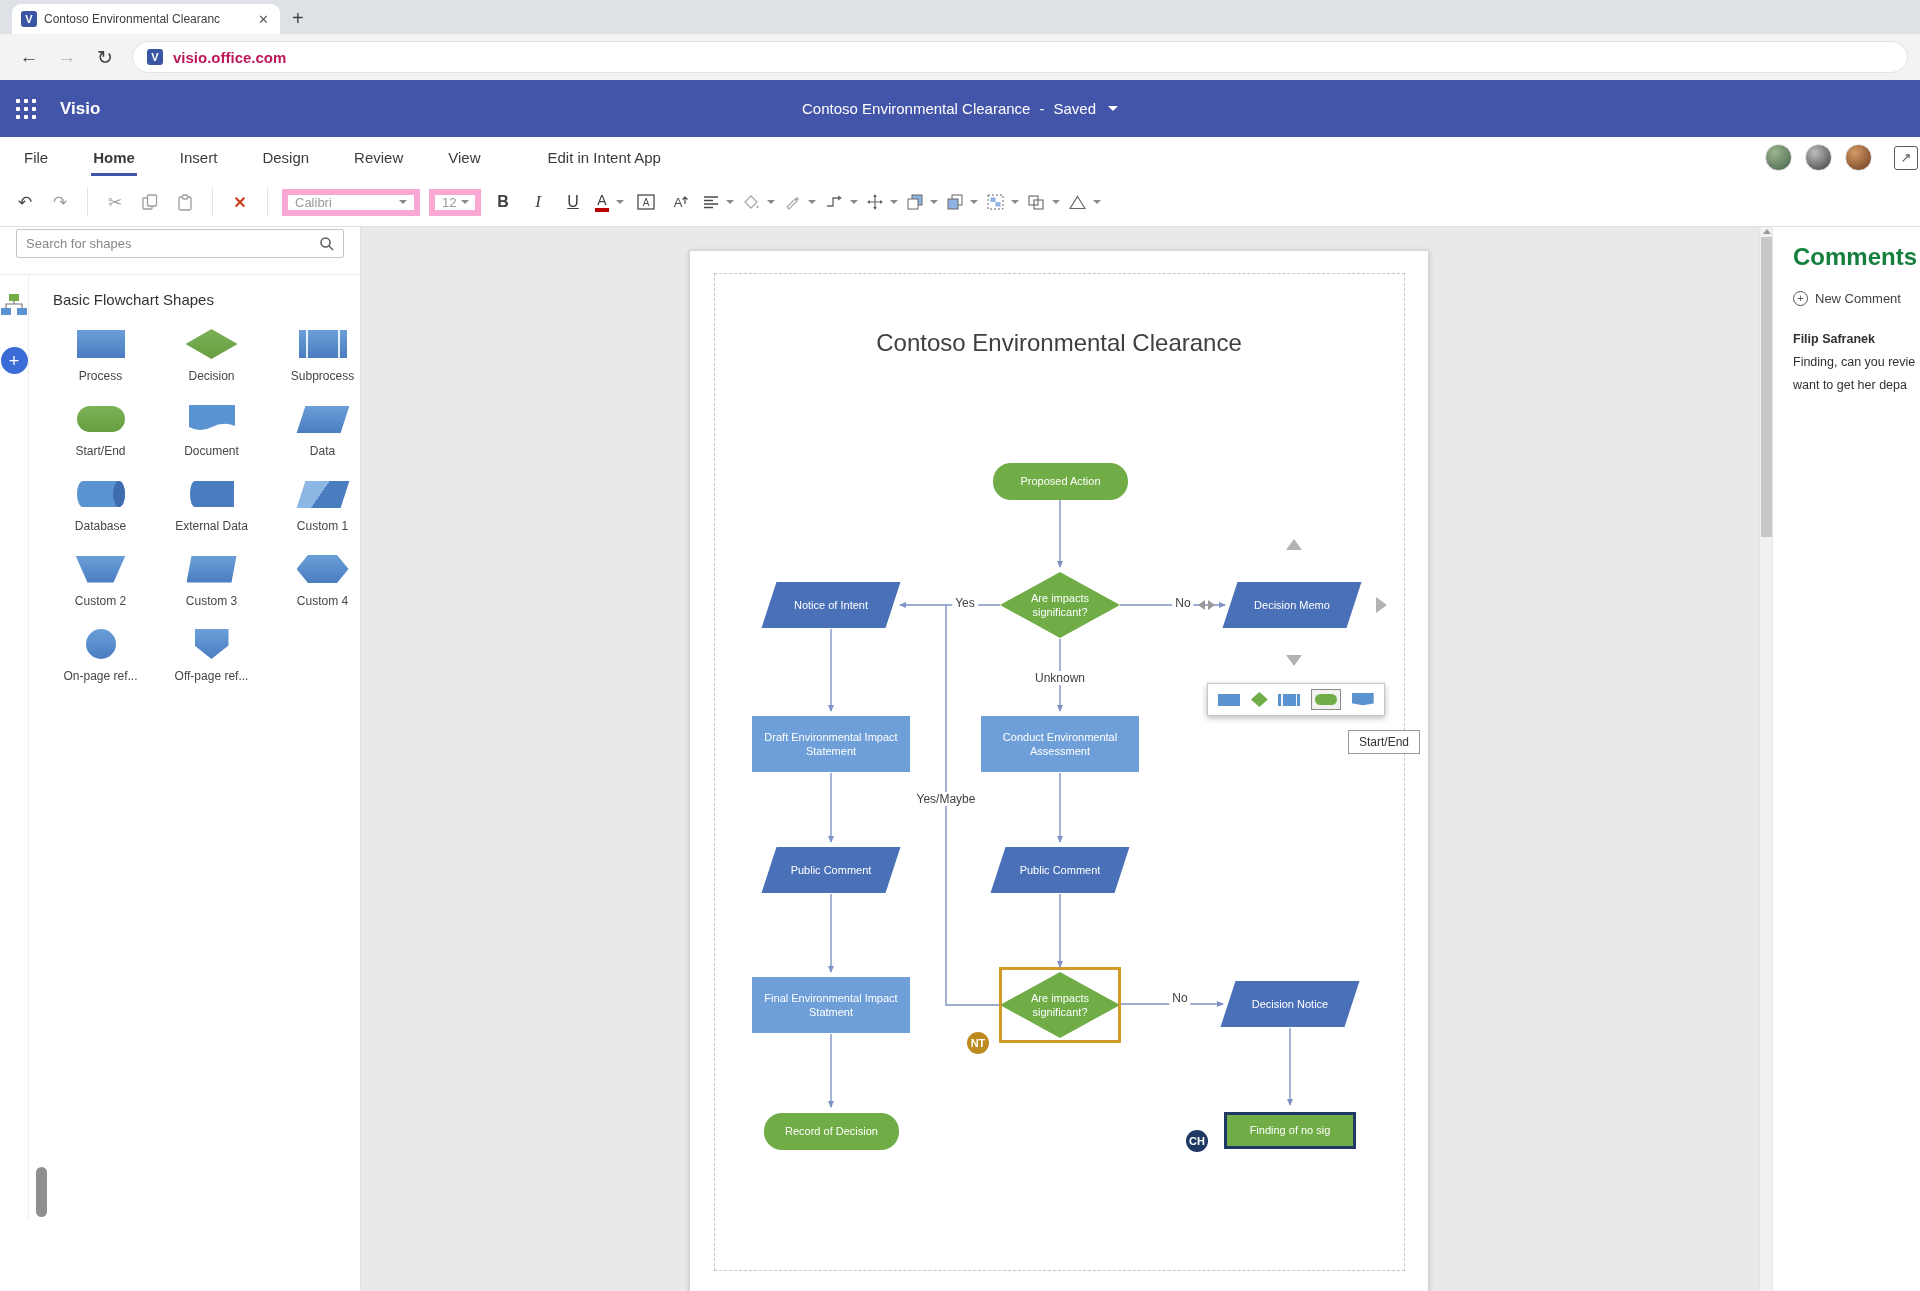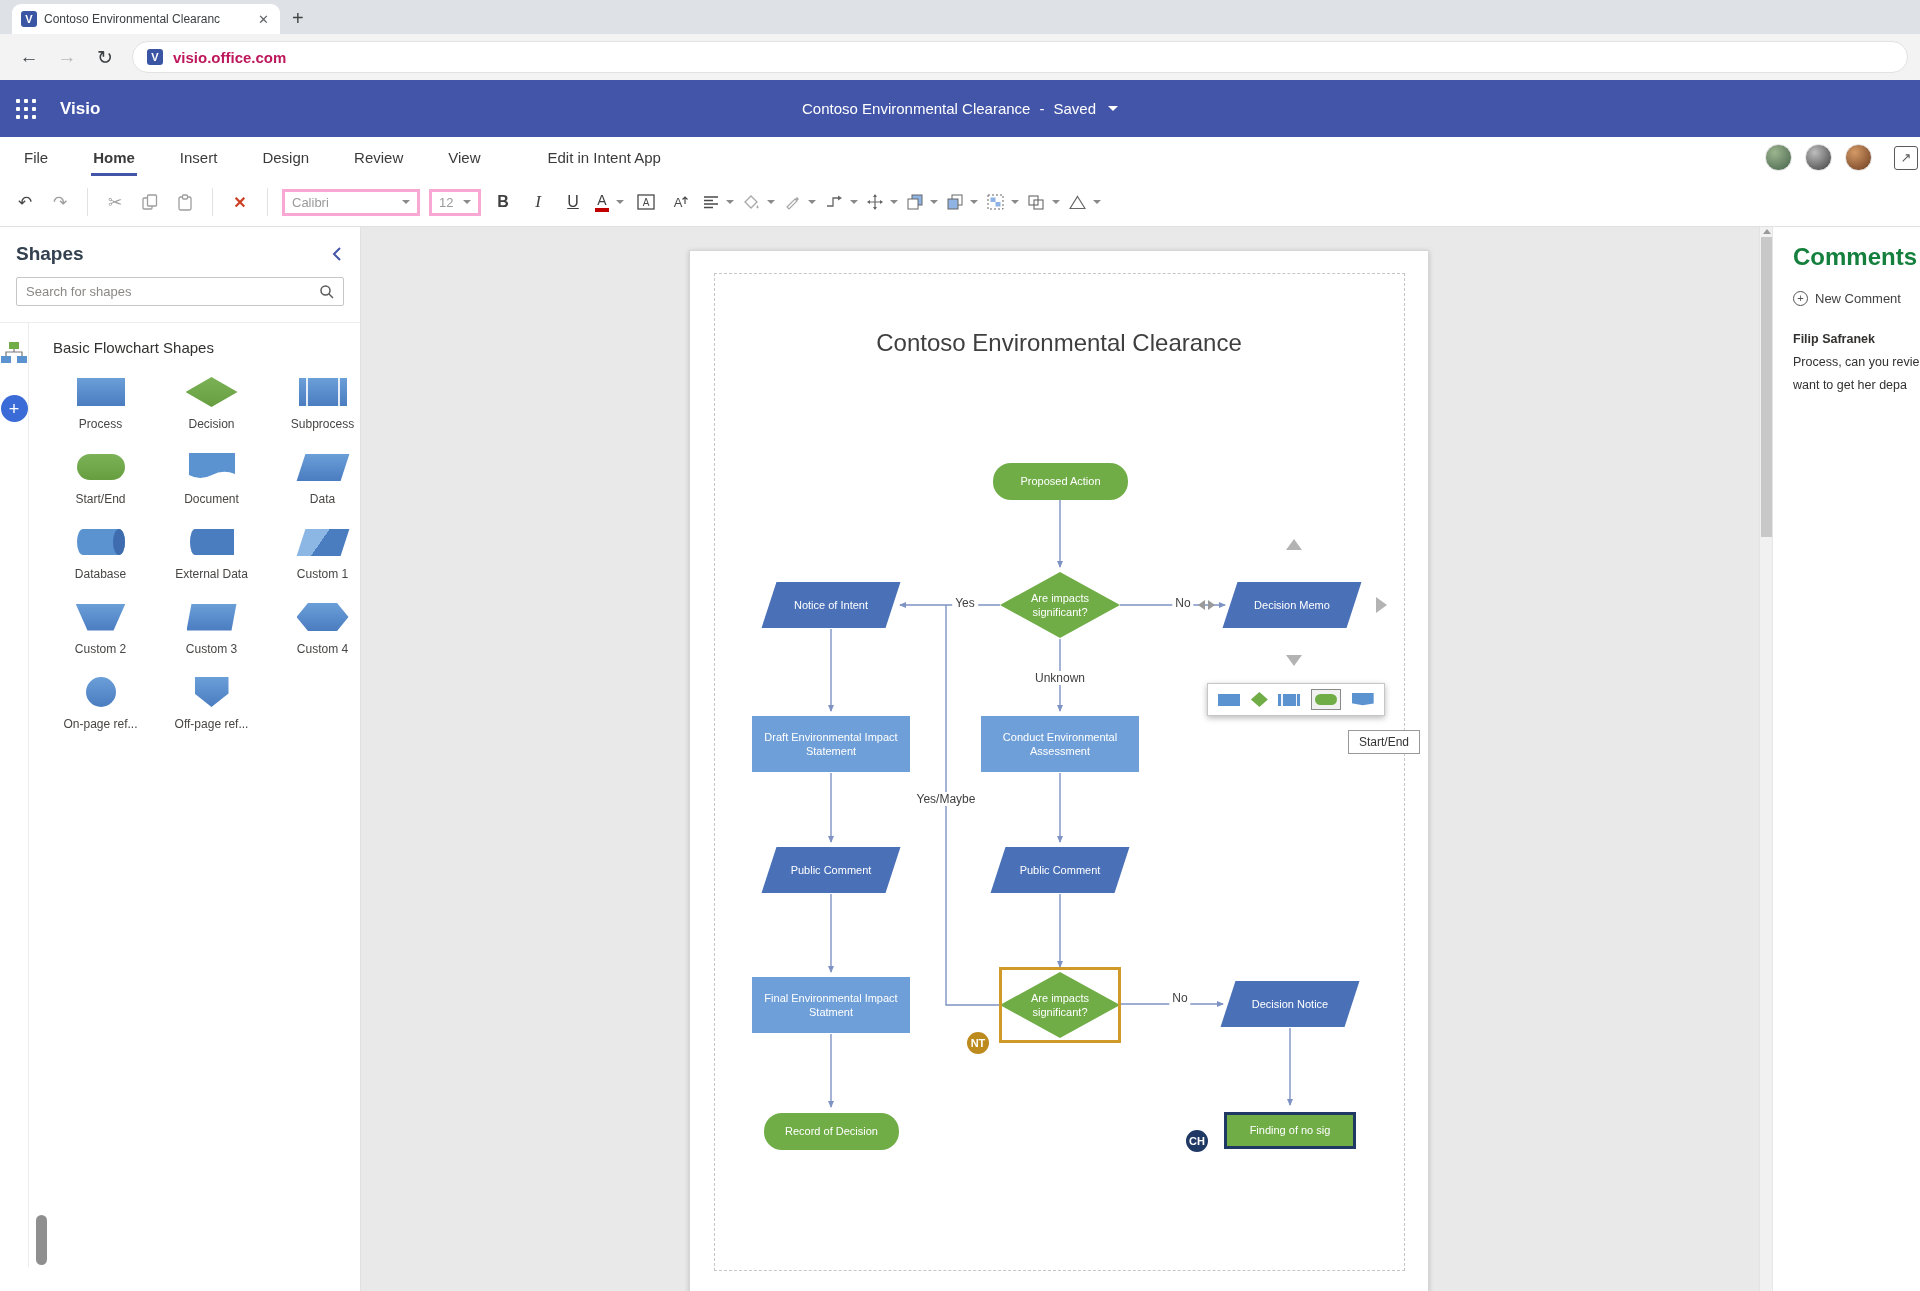--- a/index.html
+++ b/index.html
@@ -45,7 +45,7 @@
   .tb-icon.dis { color:#9d9d9d; }
   .tb-icon.red { color:#cc4125; font-size:16px; font-weight:bold; }
   .tb-divider { width:1px; height:28px; background:#e2e2e2; margin:0 5px; }
-  .combo { height:27px; border:3px solid #f9a8d4; display:flex; align-items:center; justify-content:space-between; padding:0 7px; font-size:13px; color:#9a9a9a; }
+  .combo { height:27px; border:6px solid #f9a8d4; display:flex; align-items:center; justify-content:space-between; padding:0 7px; font-size:13px; color:#9a9a9a; }
   .chev { width:0; height:0; border-left:4px solid transparent; border-right:4px solid transparent; border-top:4px solid #8a8a8a; margin-left:5px; flex:none; }
   .tb-group { display:flex; align-items:center; gap:2px; }
   .b-btn { font-weight:bold; font-size:16px; color:#3f3f3f; }

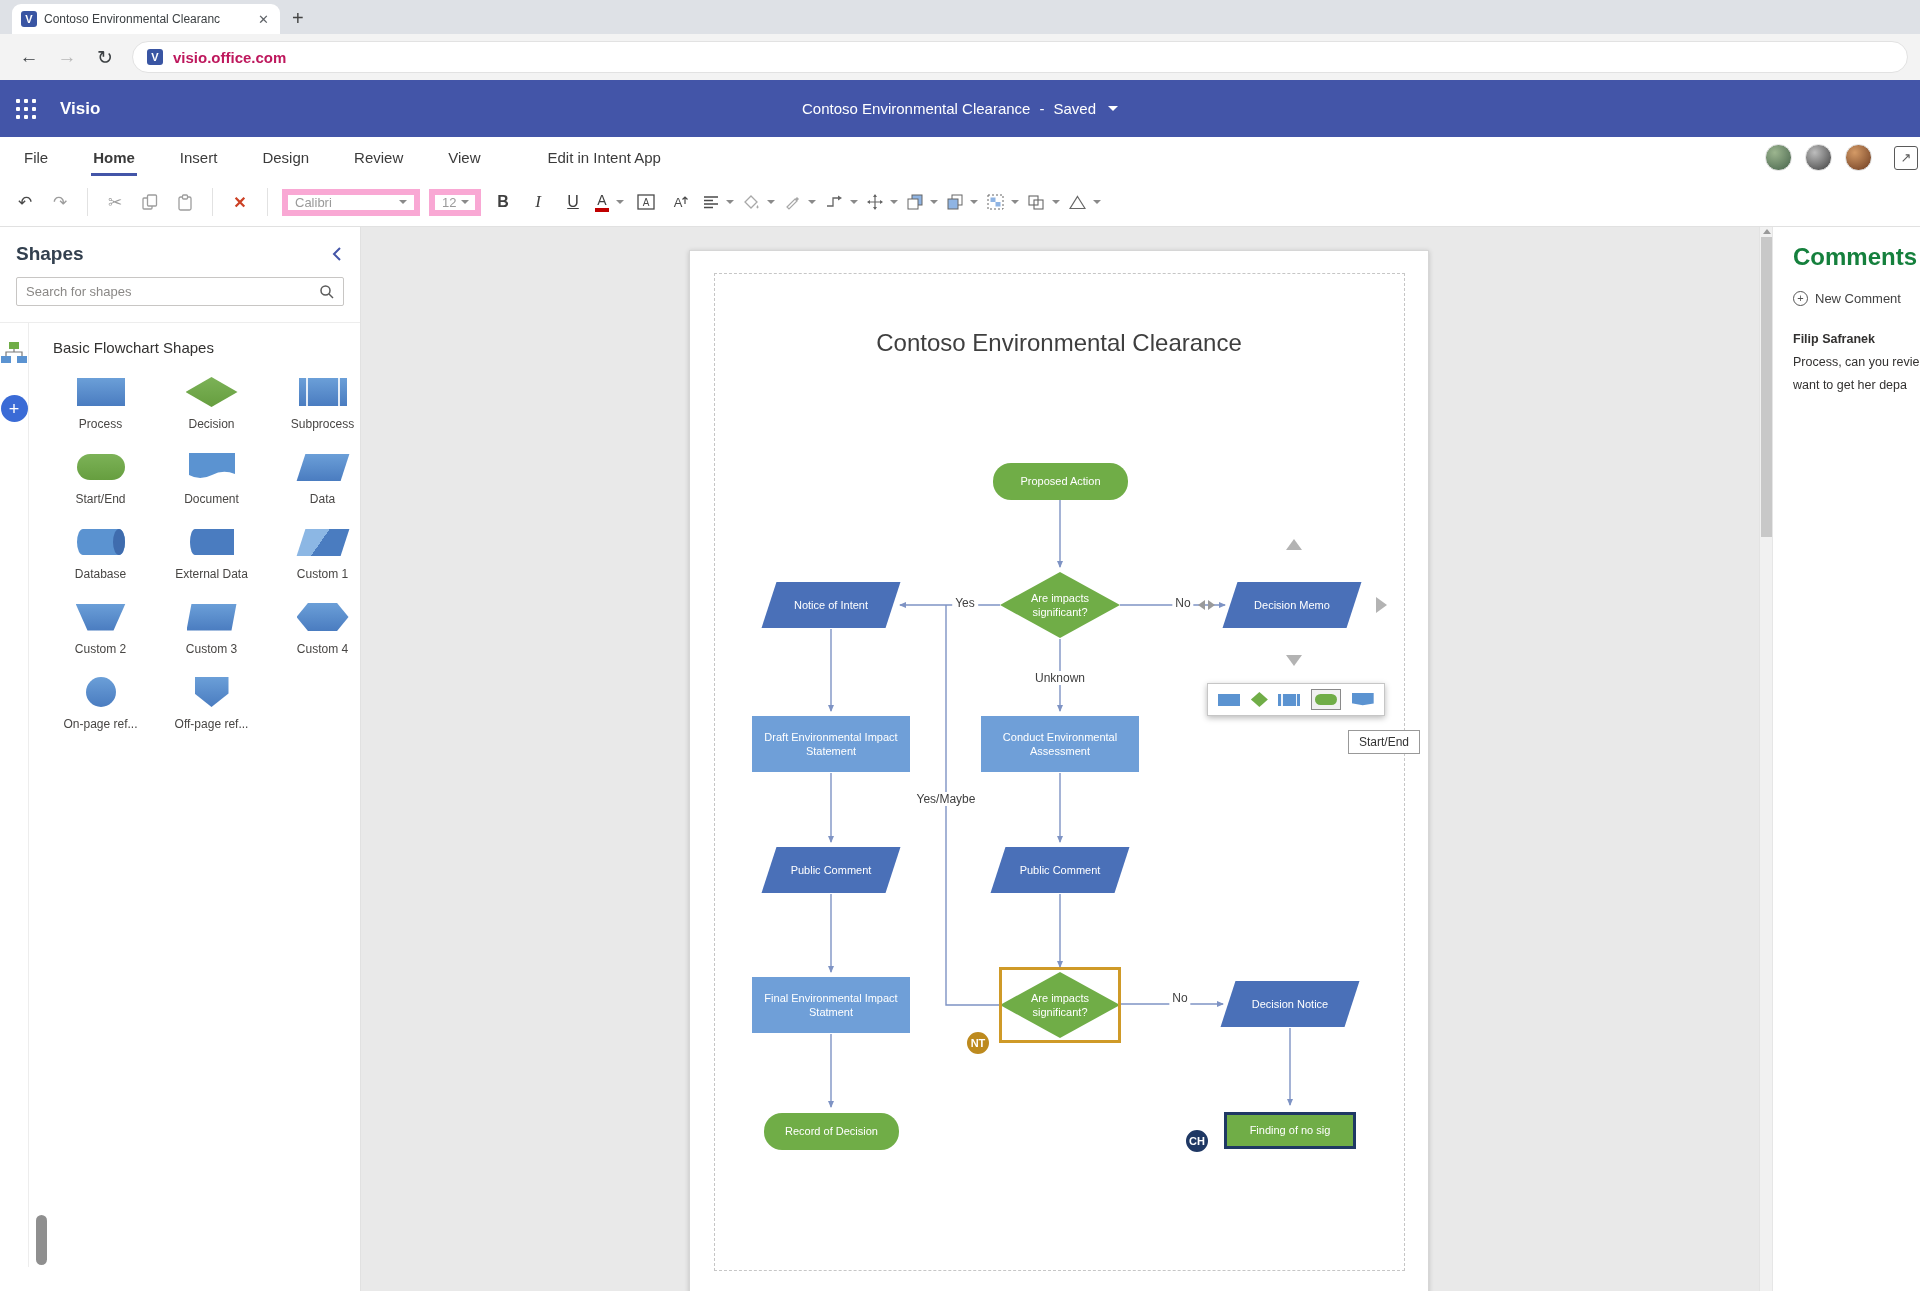--- a/index.html
+++ b/index.html
@@ -324,12 +324,6 @@
 <div class="content">
 
   <div class="shapes-panel">
-    <div class="sp-header">
-      <div class="sp-title">Shapes</div>
-      <svg width="10" height="16">
-          <path d="M8 2 L2 8 L8 14" fill="none" stroke="#4355a8" stroke-width="2"></path>
-        </svg>
-    </div>
     <div class="sp-search">
       <input type="text" placeholder="Search for shapes" style="">
       <span class="mag">

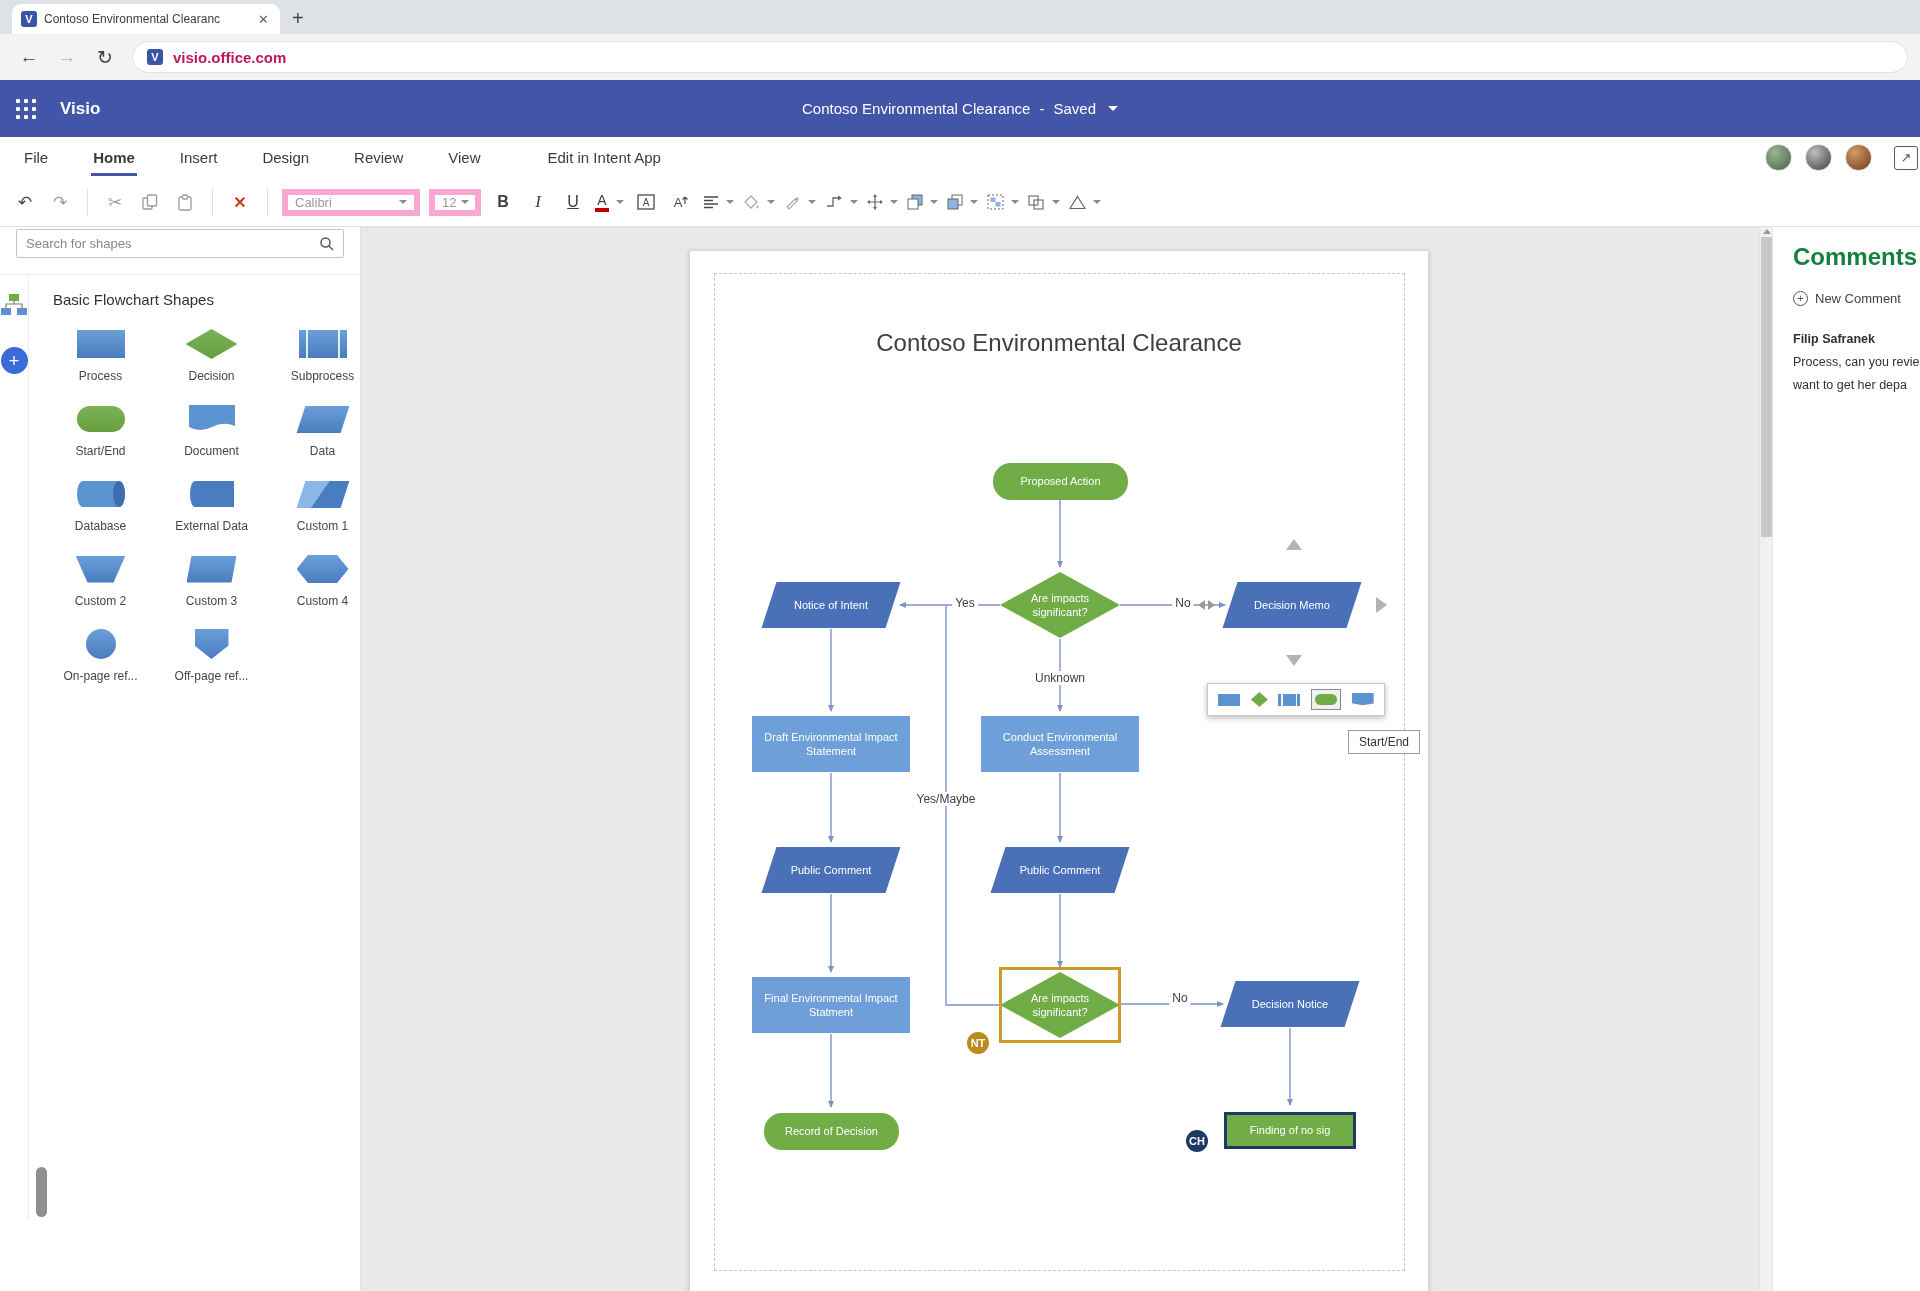--- a/index.html
+++ b/index.html
@@ -543,7 +543,7 @@
       <span>New Comment</span>
     </div>
     <div class="cm-author">Filip Safranek</div>
-    <div class="cm-line">Process, can you revie</div>
+    <div class="cm-line">Finding, can you revie</div>
     <div class="cm-line">want to get her depa</div>
   </div>
 </div>

